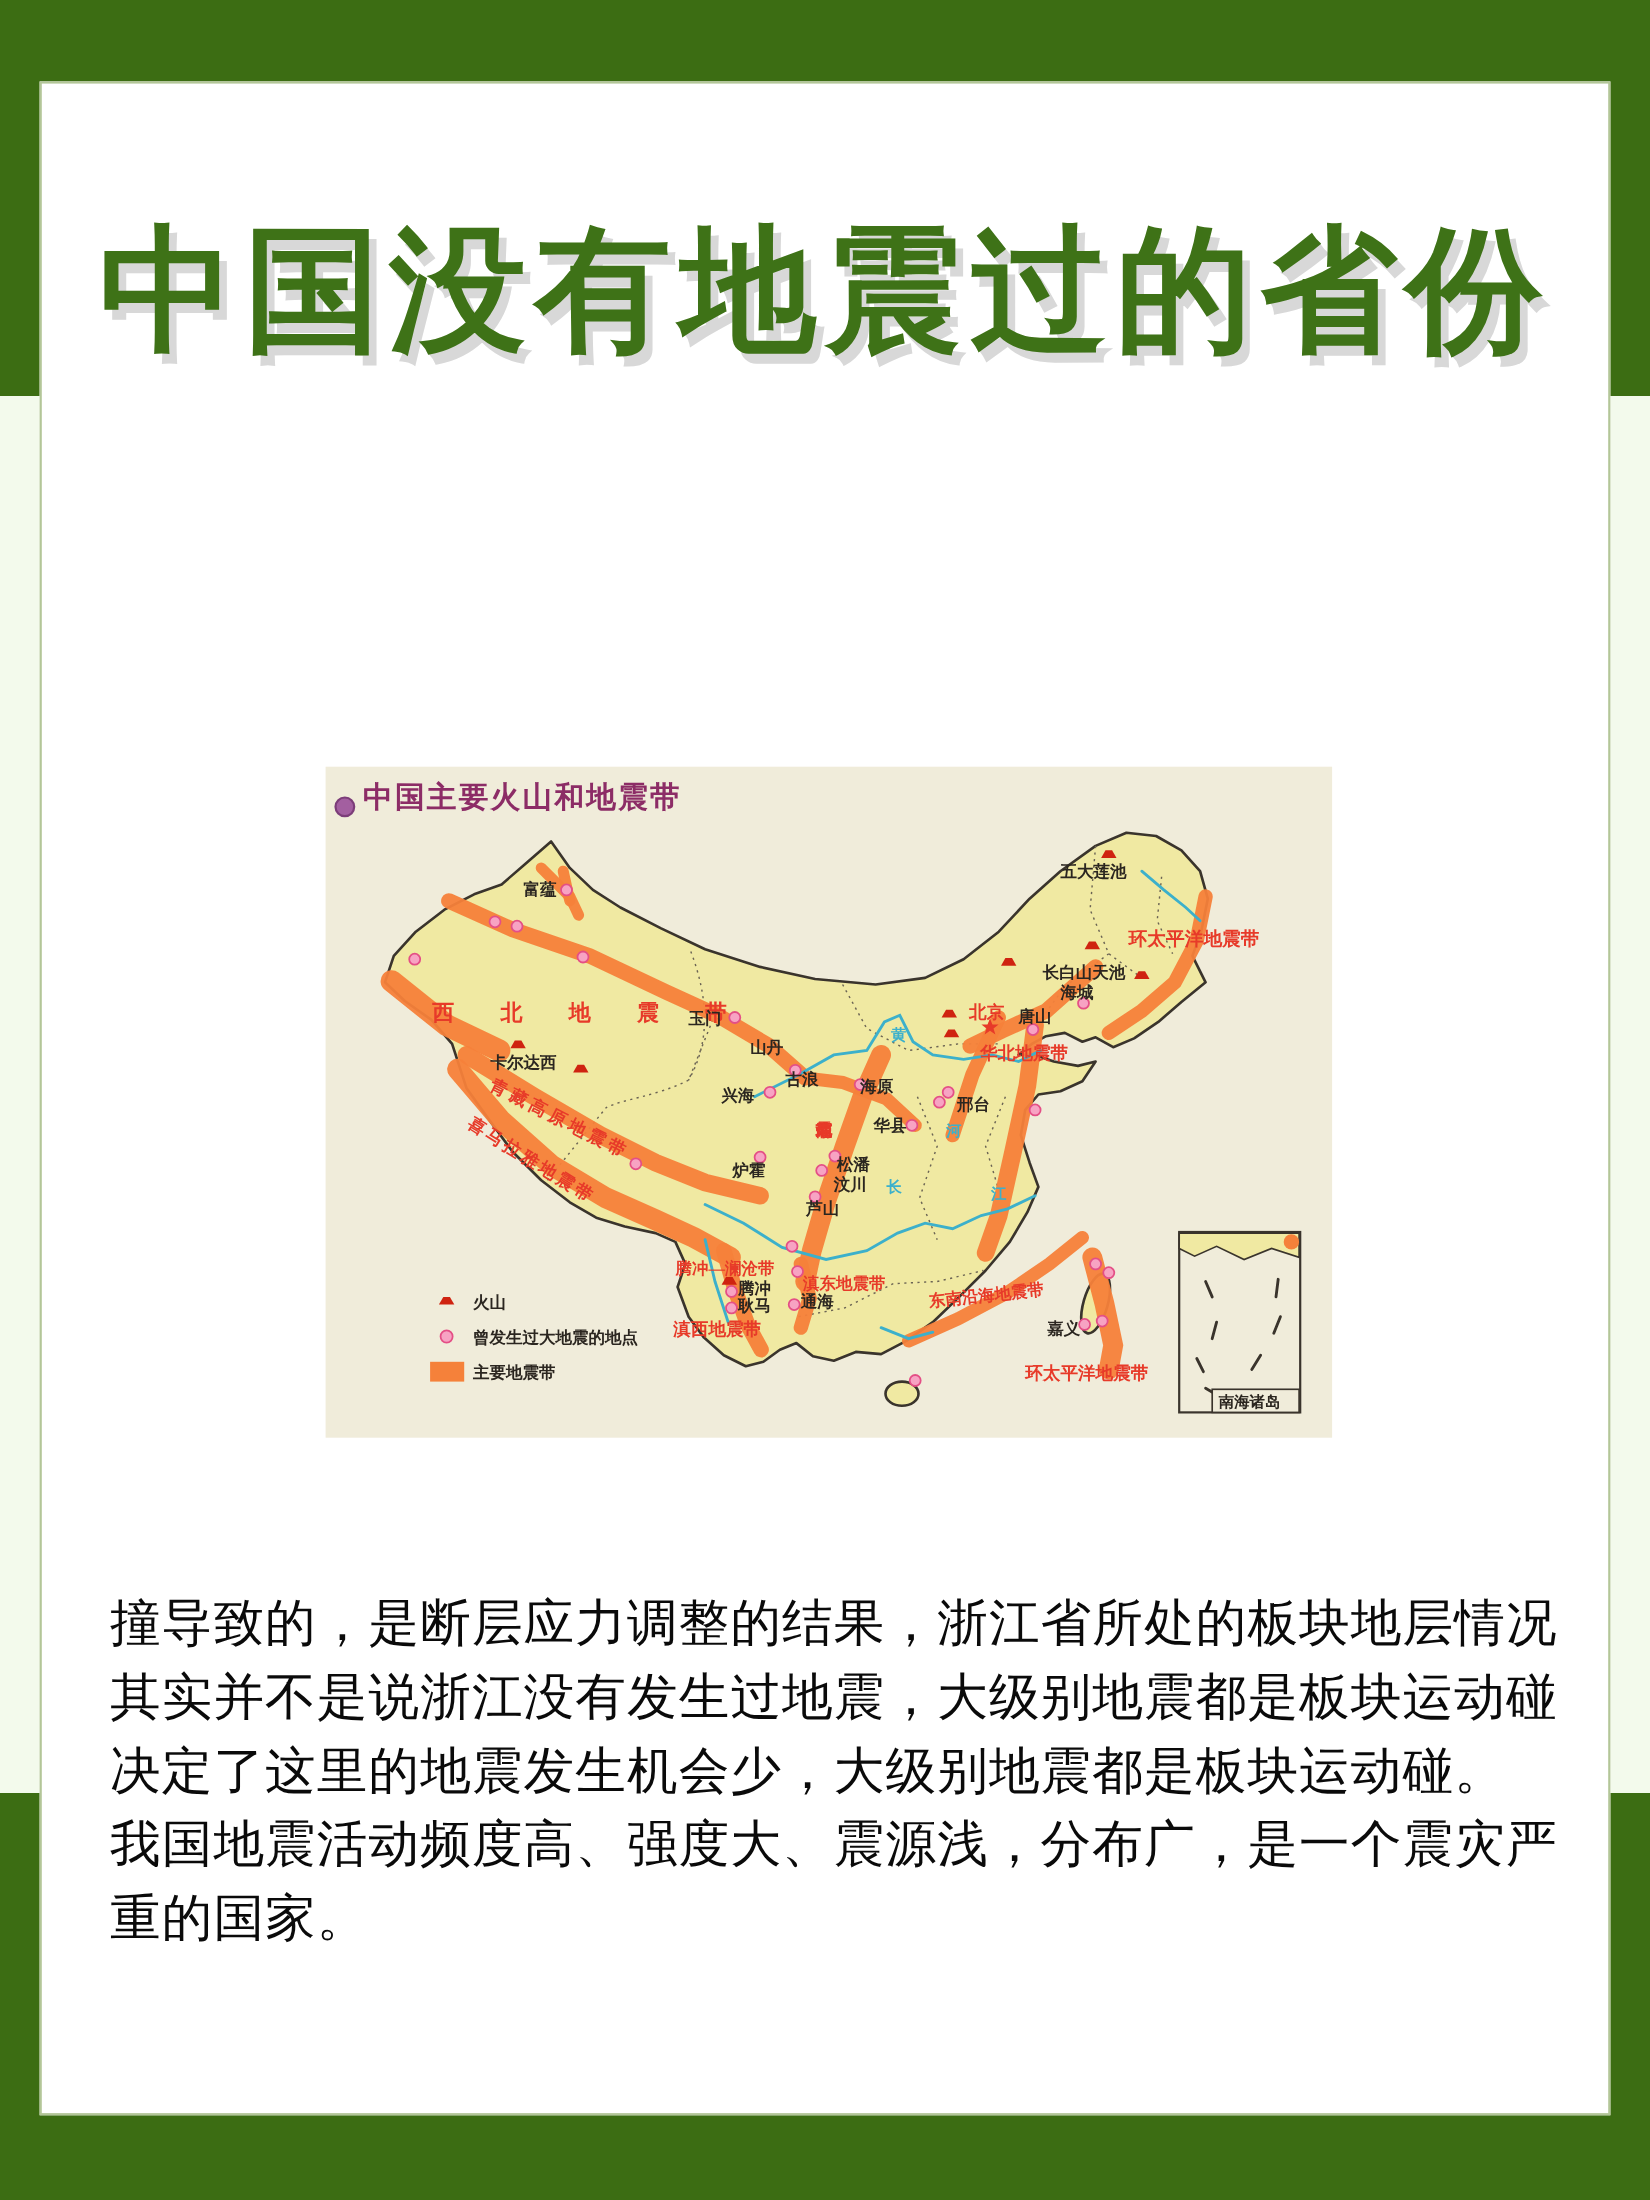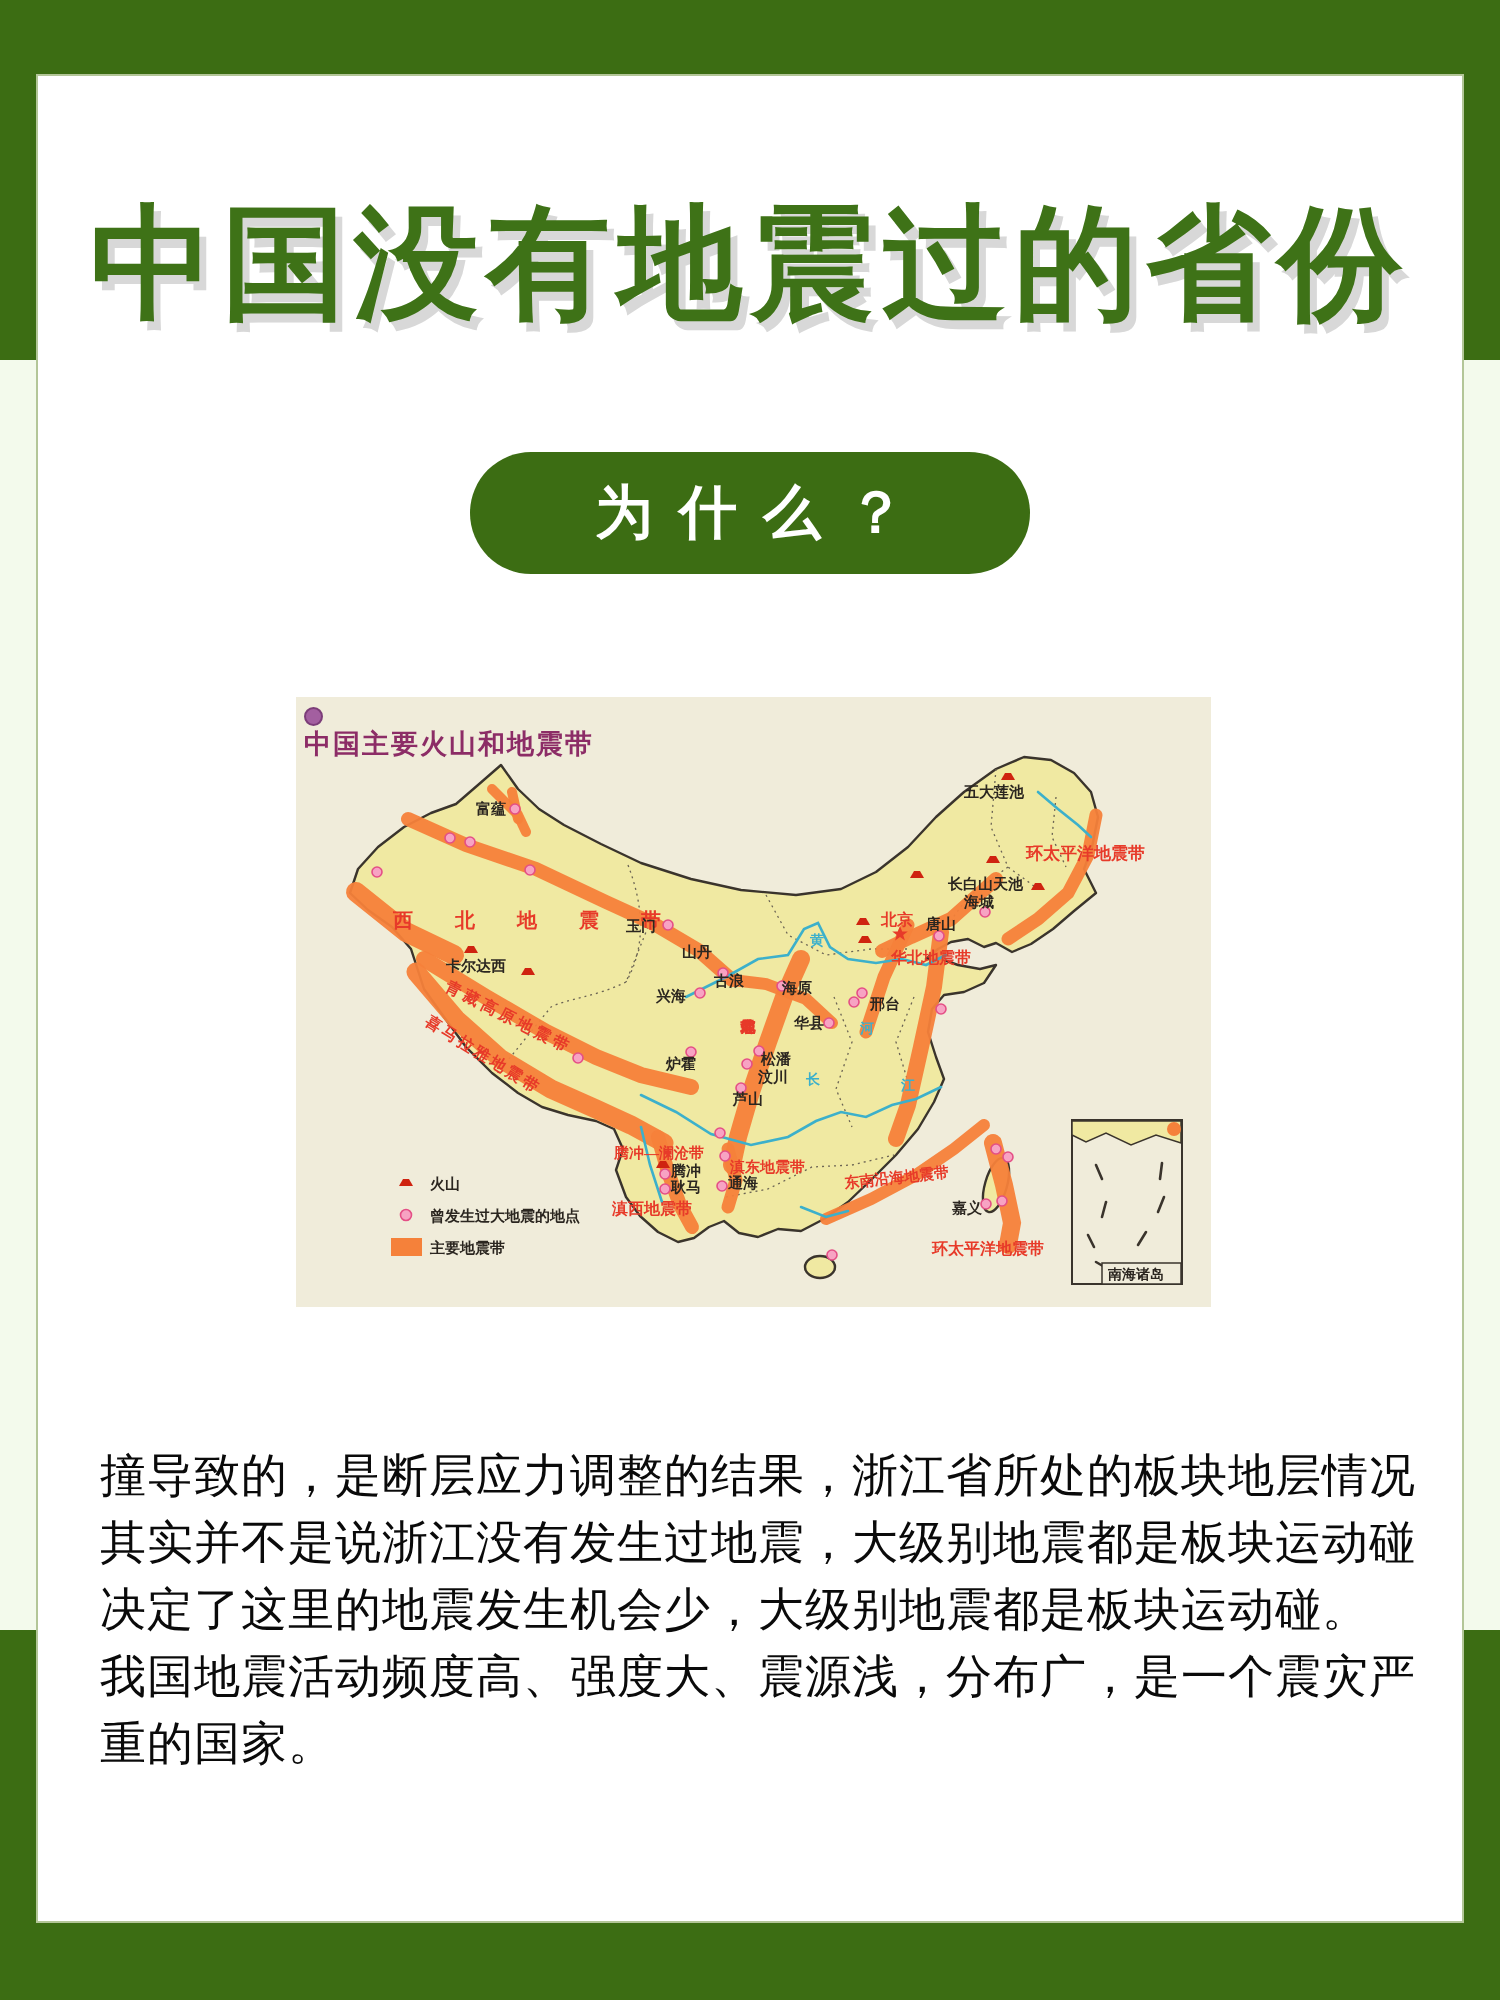--- a/index.html
+++ b/index.html
@@ -60,7 +60,6 @@
 
   <div class="page-title">中国没有地震过的省份</div>
 
-  <div class="why-badge">为什么？</div>
 
   <div class="map-wrap">
     <svg id="map-svg" width="915" height="610" viewBox="0 0 915 610">

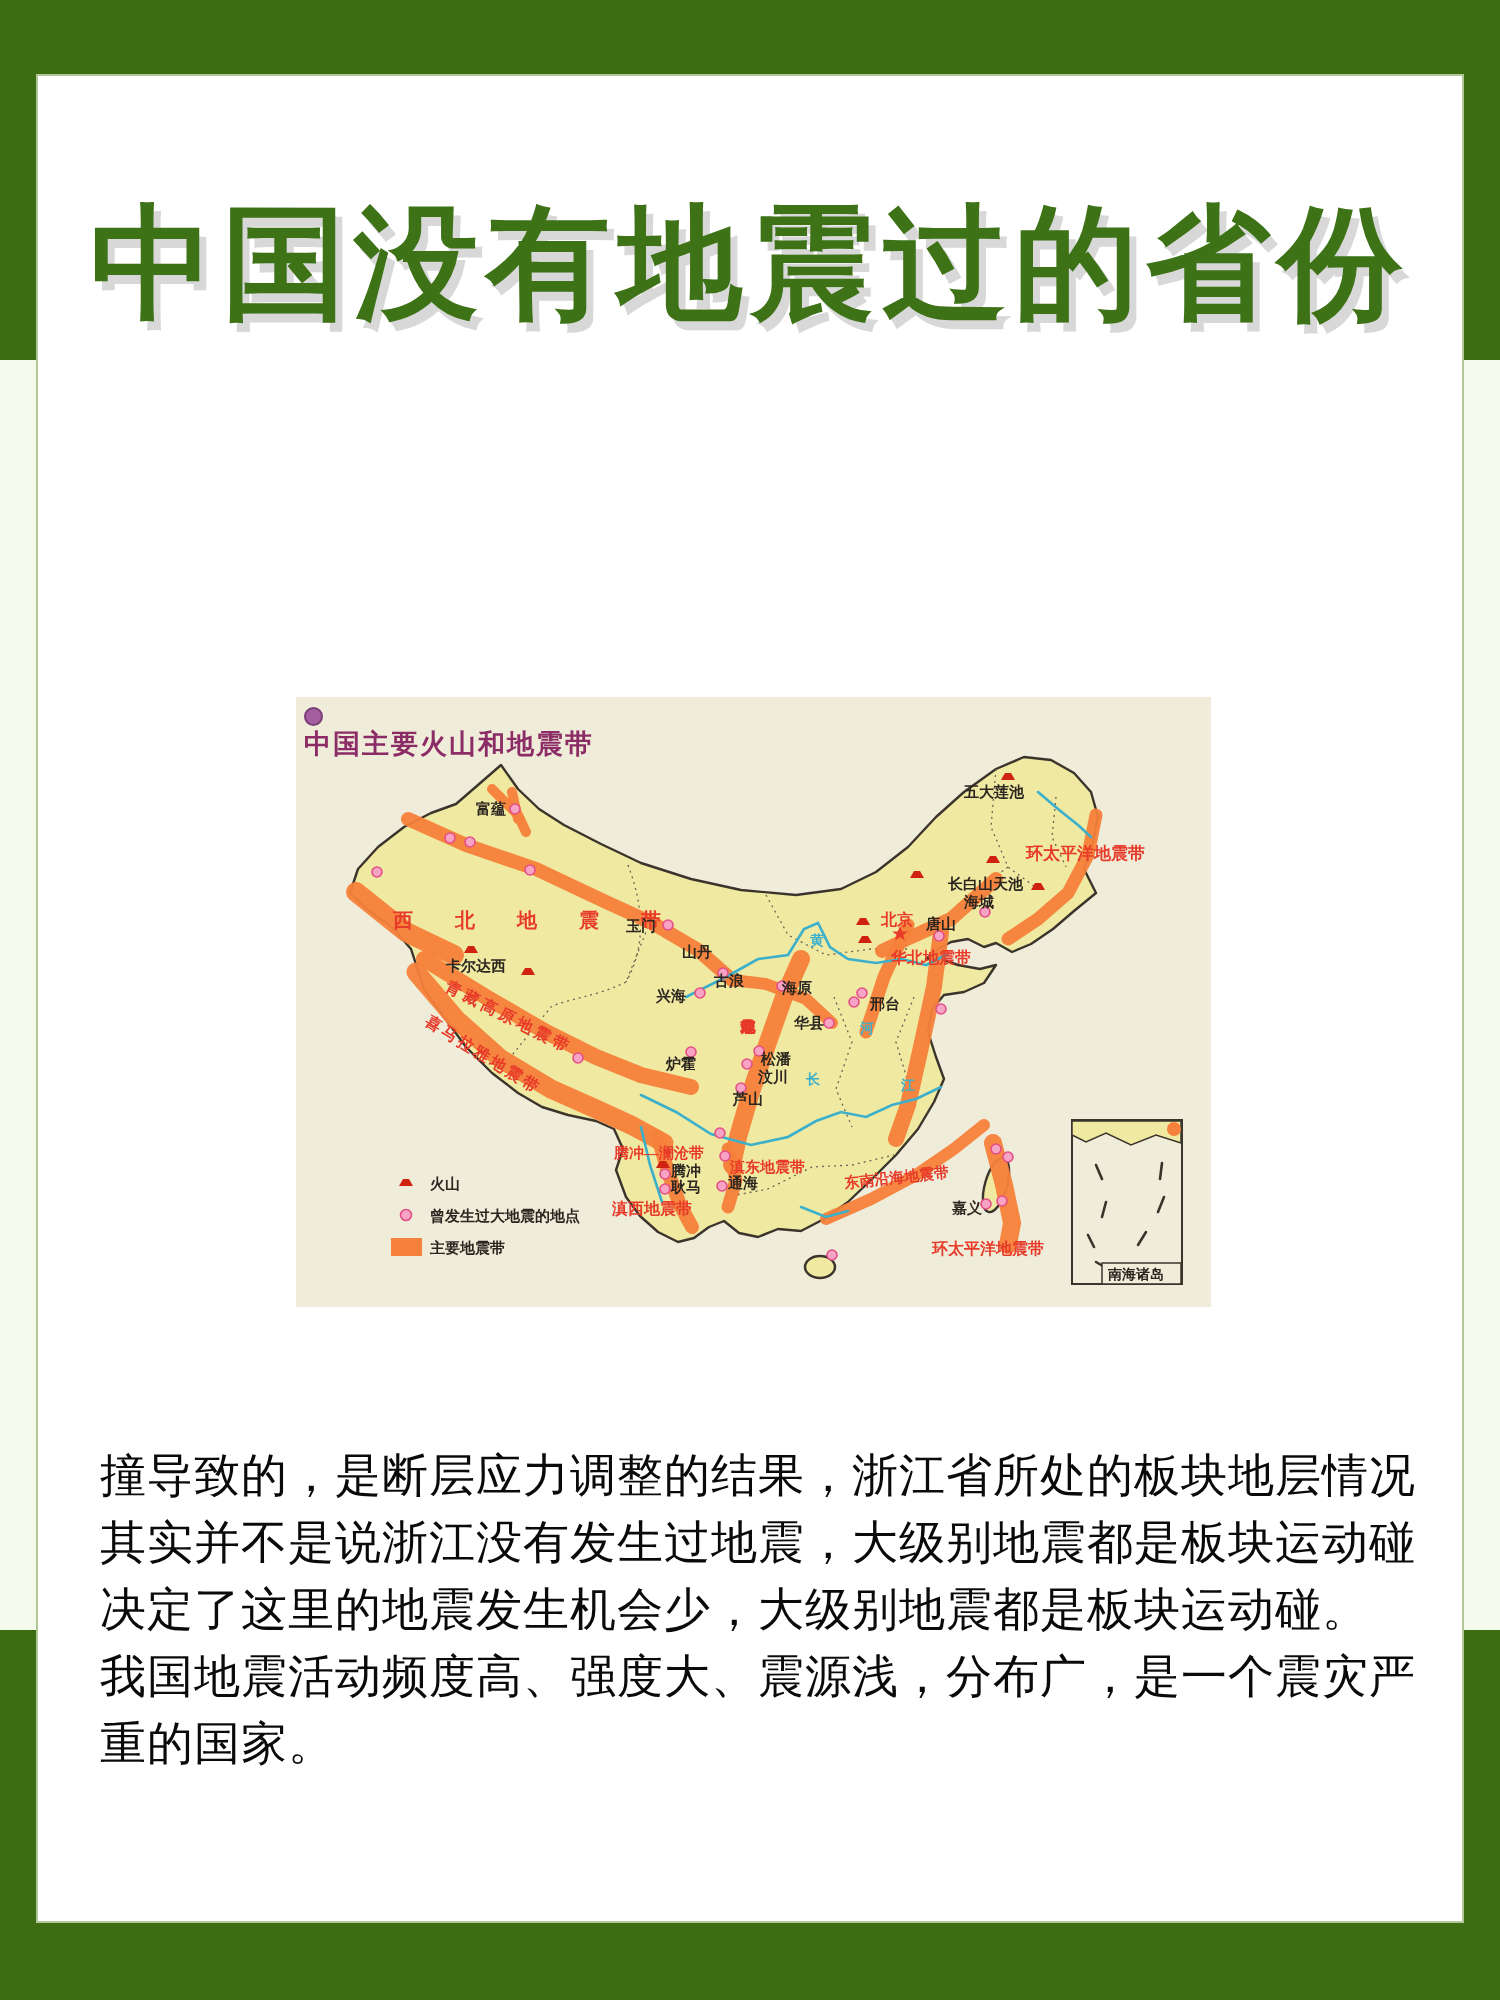--- a/index.html
+++ b/index.html
@@ -33,8 +33,8 @@
   }
   .map-wrap svg{position:absolute;left:0;top:0;}
   .map-title-row{
-    position:absolute;left:8px;top:10px;display:flex;align-items:flex-start;
-    color:#8c2c66;font-size:27px;font-weight:bold;letter-spacing:2px;white-space:nowrap;flex-direction:column;
+    position:absolute;left:8px;top:10px;display:flex;align-items:flex-end;
+    color:#8c2c66;font-size:27px;font-weight:bold;letter-spacing:2px;white-space:nowrap;
   }
   .map-bullet{
     display:inline-block;width:15px;height:15px;border-radius:50%;

